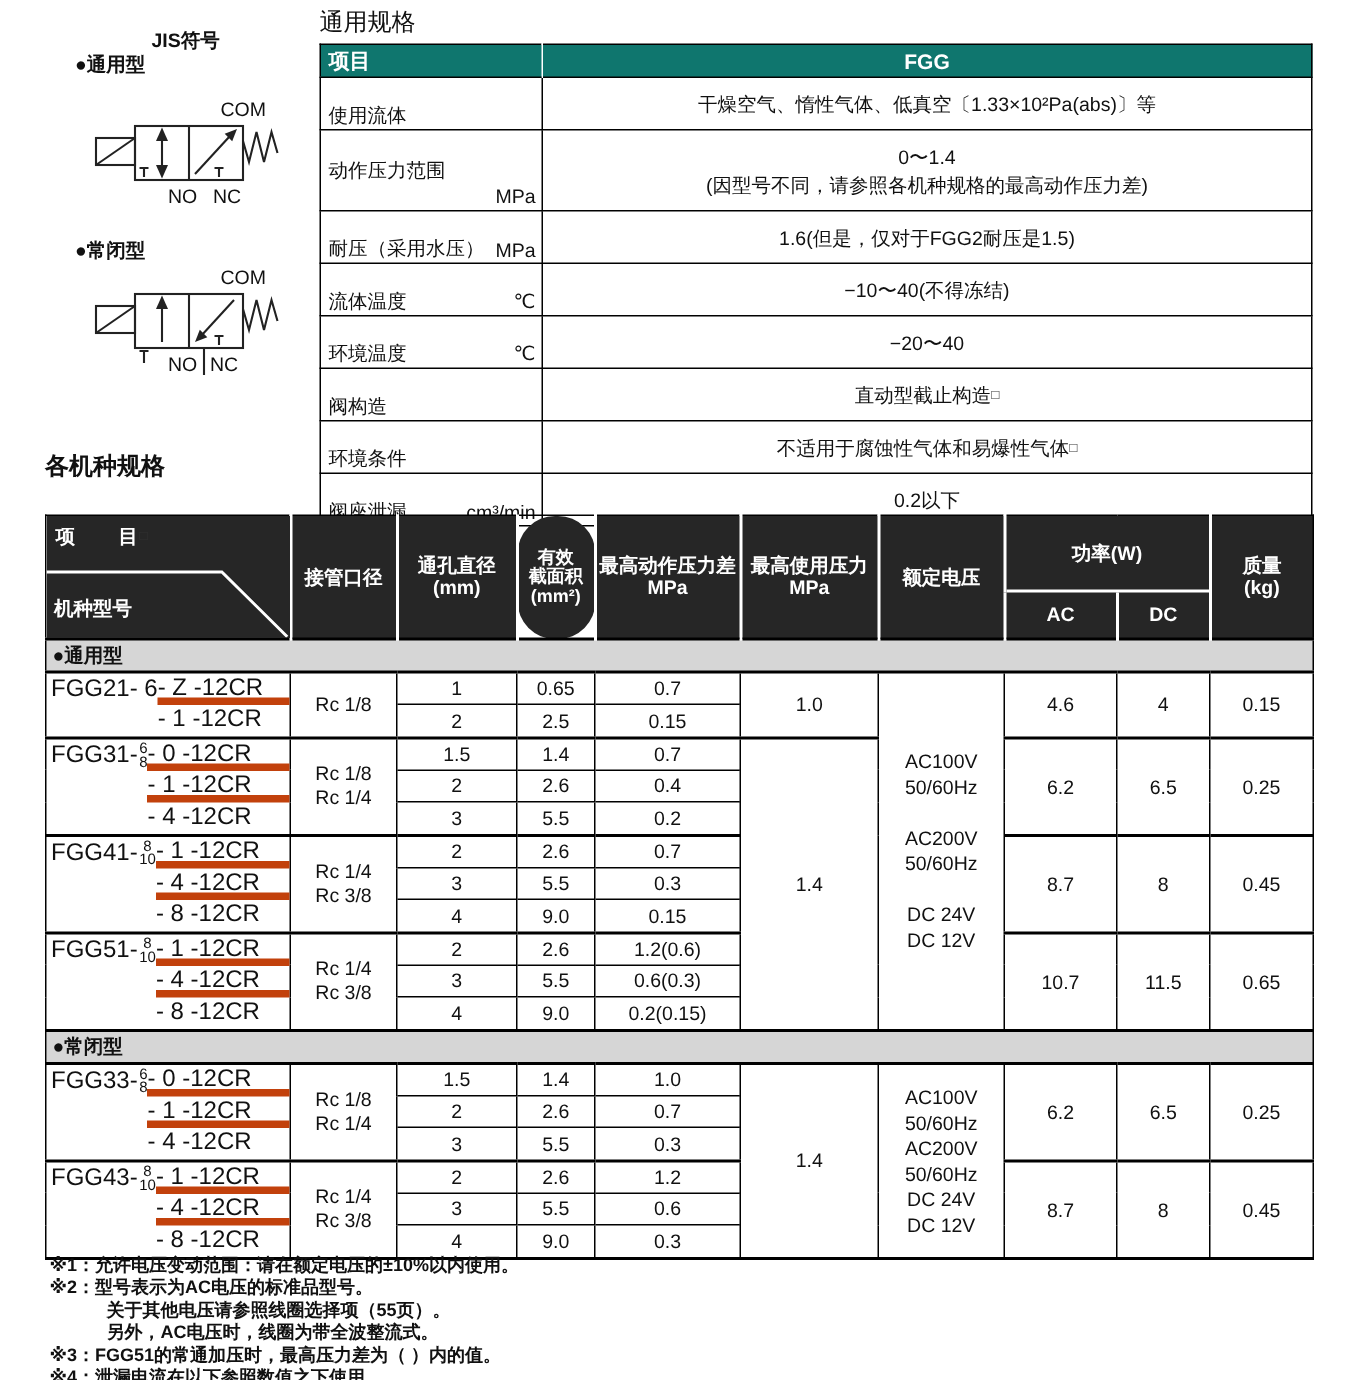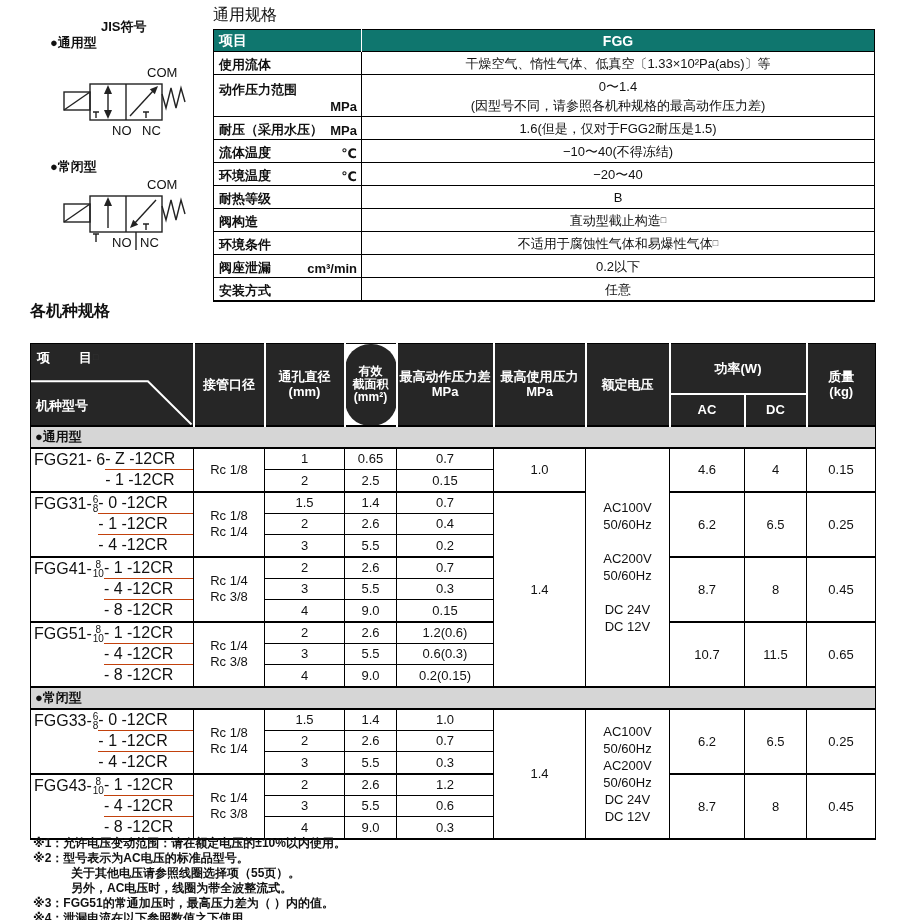--- a/index.html
+++ b/index.html
@@ -29,7 +29,7 @@
   .gtable td { border:1px solid #000; font-size:13px; height:21px; }
   .gtable tr.tall td { height:42px; }
   .gtable { border:1px solid #000; border-bottom:2px solid #000; }
-  .glabel { padding:4px 4px 0 5px; font-weight:bold; }
+  .glabel { padding:16px 4px 0 5px; font-weight:normal; }
   .gl-wrap { display:flex; justify-content:space-between; align-items:center; height:100%; }
   tr.tall .gl-wrap { flex-direction:column; align-items:stretch; justify-content:space-between; padding:2px 0; }
   tr.tall .gl-wrap .gu { text-align:right; }

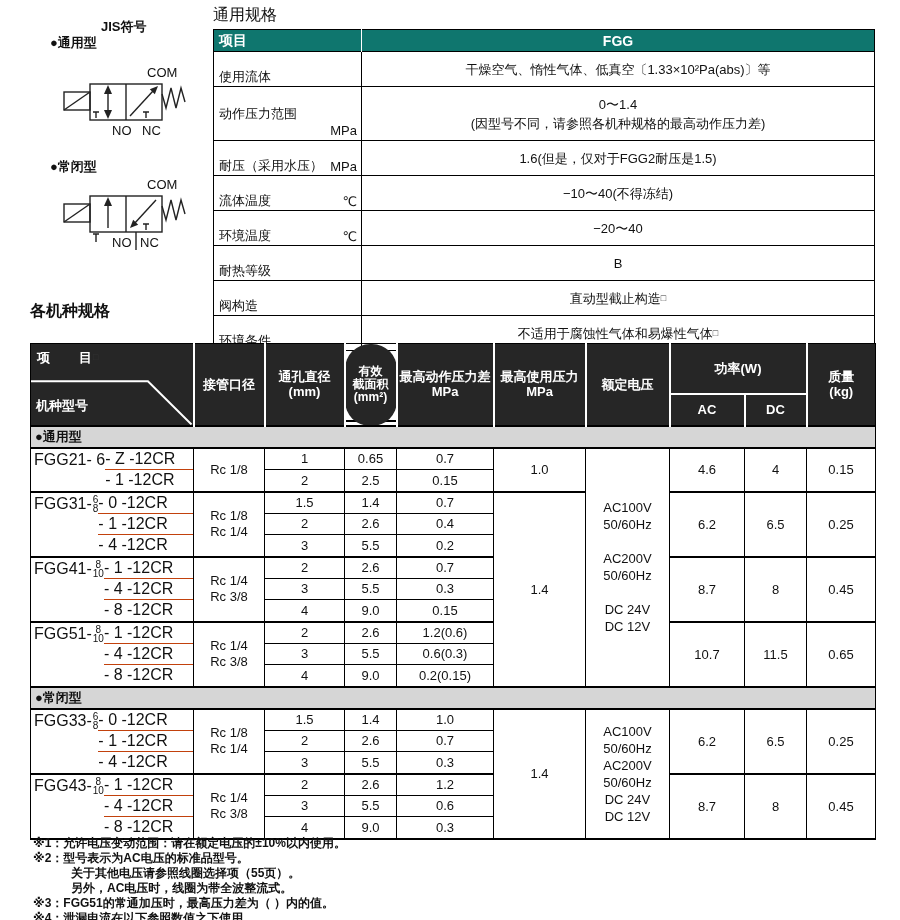--- a/index.html
+++ b/index.html
@@ -188,15 +188,6 @@
             </div>
           </td>
         <td class="gval"><span>−20〜40</span><span class="mark"></span></td>
-      </tr>
-      <tr>
-        <td class="glabel">
-            <div class="gl-wrap">
-              <span class="gl">耐热等级</span>
-              <span class="gu"></span>
-            </div>
-          </td>
-        <td class="gval"><span>B</span><span class="mark"></span></td>
       </tr>
       <tr>
         <td class="glabel">

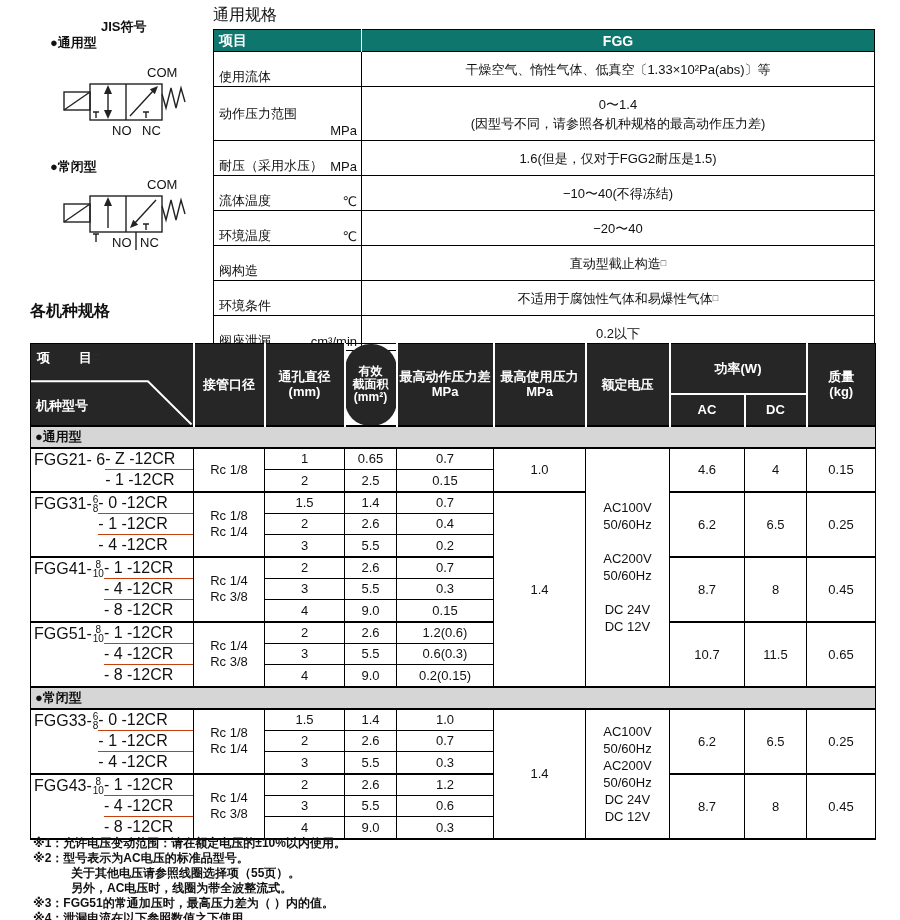--- a/index.html
+++ b/index.html
@@ -65,7 +65,7 @@
   .frac { display:inline-block; font-size:10px; line-height:9px; text-align:center; padding-top:2px; margin-left:1px; }
   .frac i { display:block; font-style:normal; }
   .msuffixes { flex:1; }
-  .msuffix { height:21px; line-height:20px; font-size:16px; border-bottom:1px solid #c2410c; white-space:nowrap; }
+  .msuffix { height:21px; line-height:20px; font-size:16px; border-bottom:5px solid #c2410c; white-space:nowrap; }
   .msuffix:last-child { border-bottom:none; }
   td.port { white-space:pre-line; line-height:16px; }
   td.volt { white-space:pre-line; line-height:17px; font-size:13px; }

